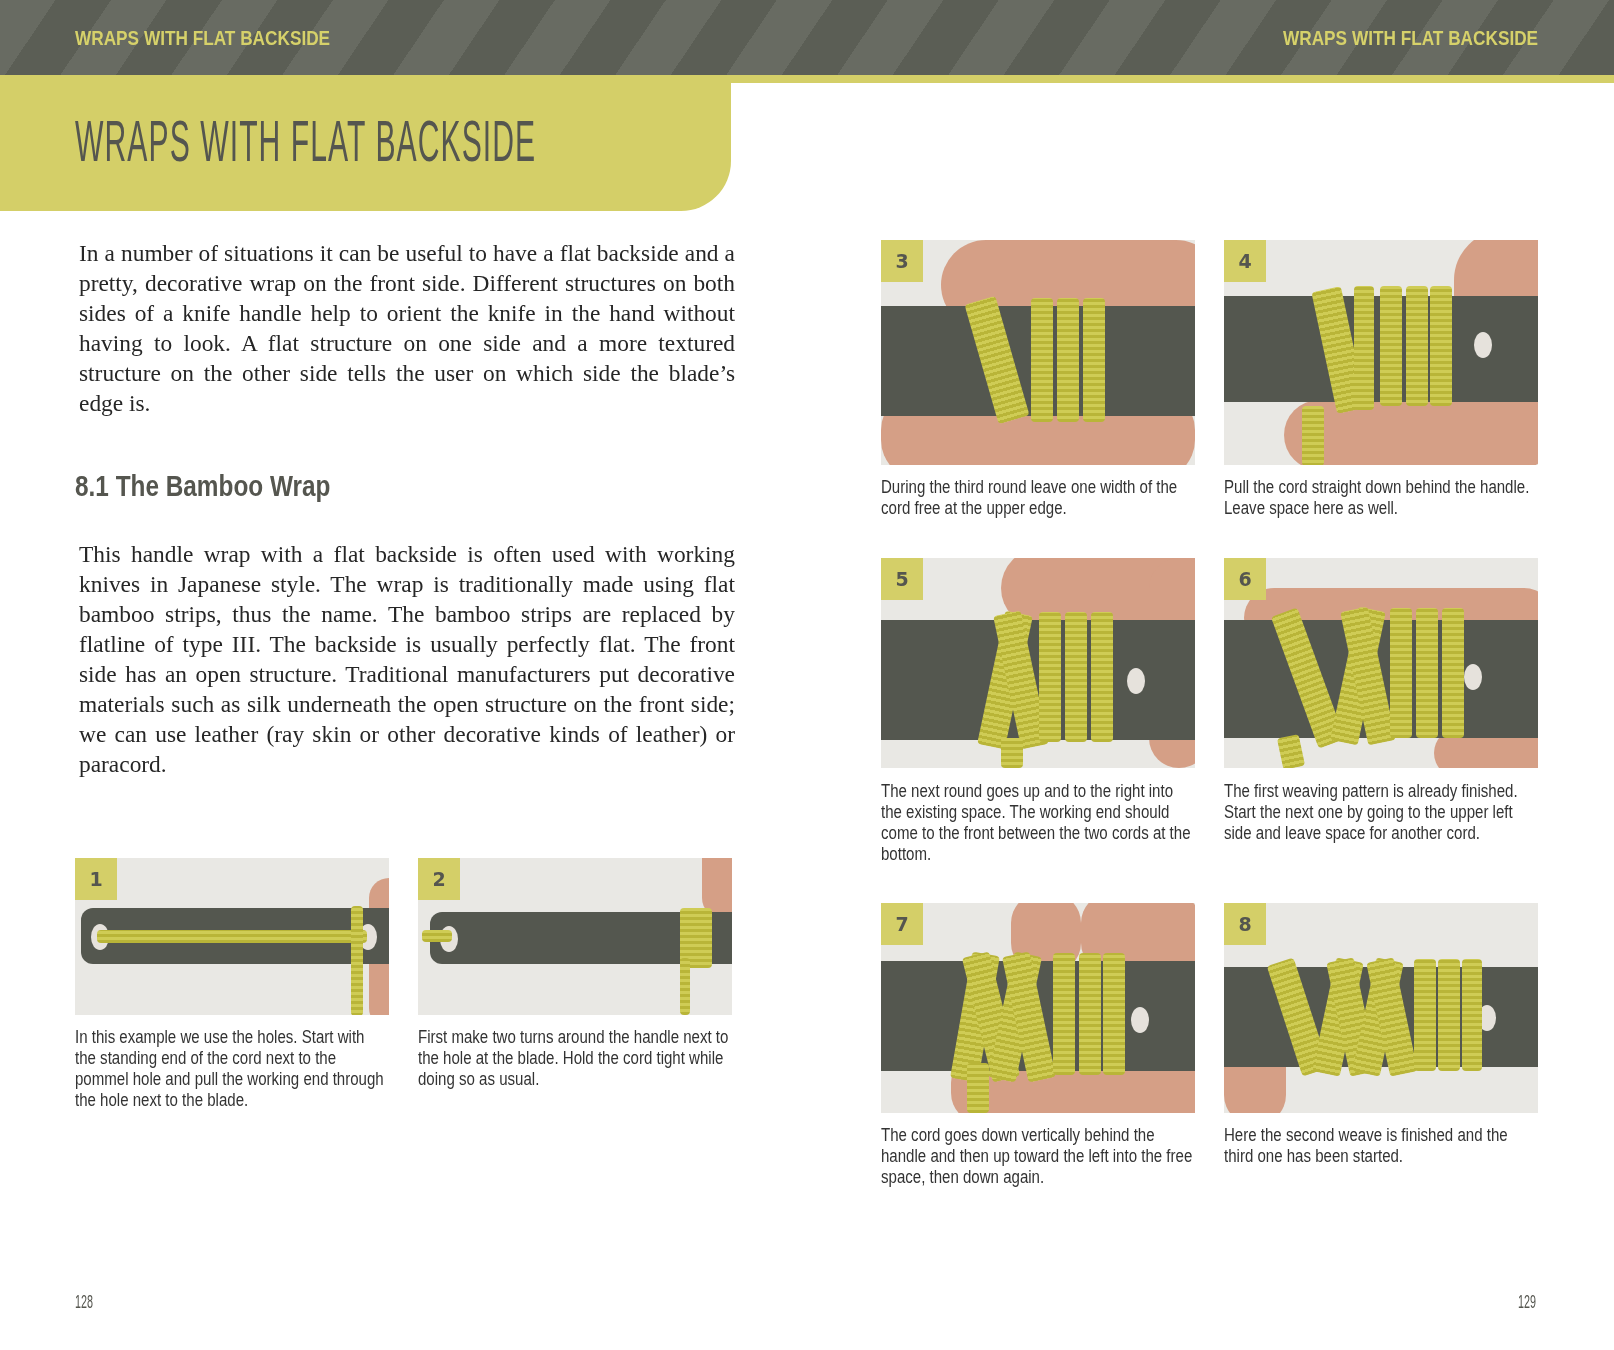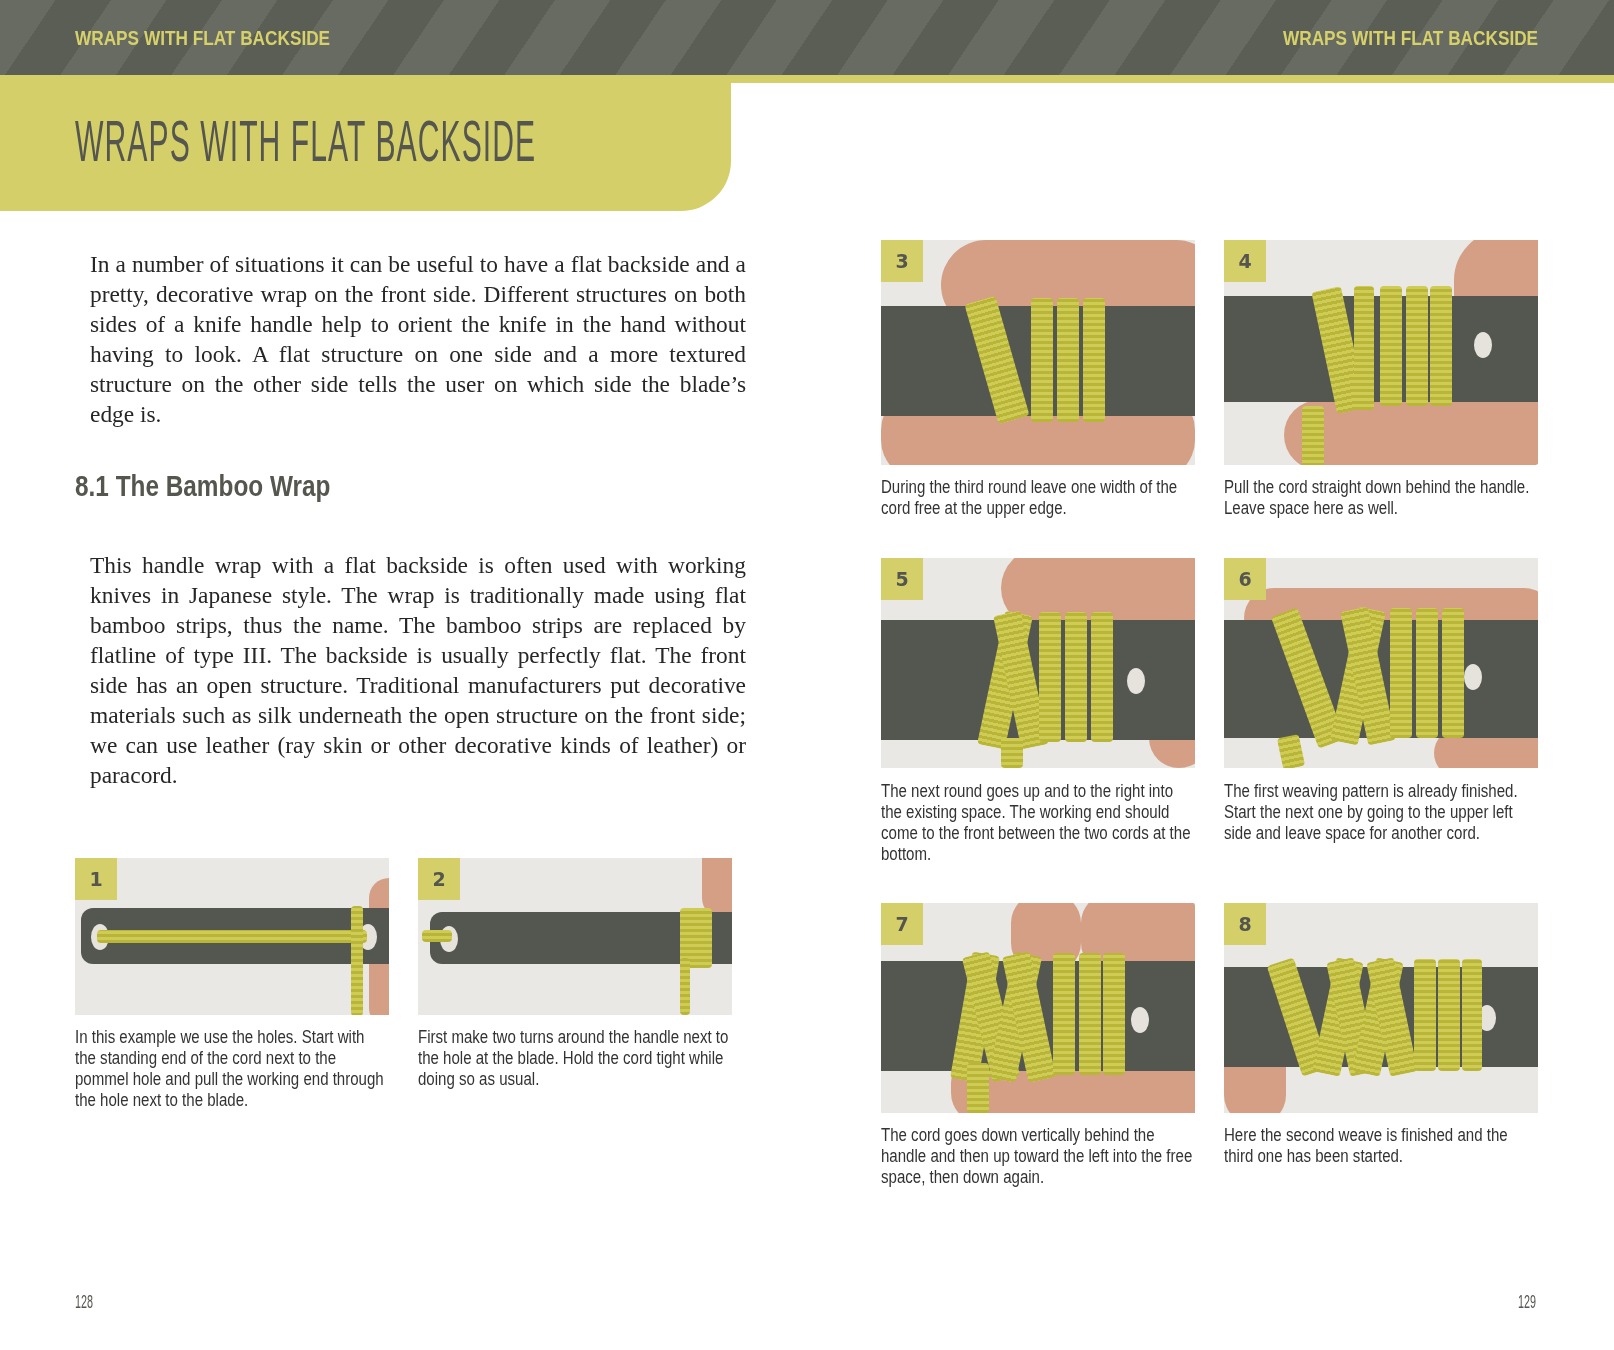--- a/index.html
+++ b/index.html
@@ -18,7 +18,7 @@
     font-size:58px; font-weight:normal; color:#55564f; letter-spacing:2px; transform:scaleX(0.52);
     transform-origin:left top; white-space:nowrap; line-height:1; }
   .body-text { position:absolute; left:75px; width:656px; font-size:23.4px; line-height:30px;
-    text-align:justify; color:#262626; margin:15px; }
+    text-align:justify; color:#262626; margin:4px; }
   .section-heading { position:absolute; left:75px; top:470px; font-family:"Liberation Sans", sans-serif;
     font-weight:bold; font-size:29px; color:#55564f; transform:scaleX(0.84); transform-origin:left top;
     white-space:nowrap; margin:0; }

